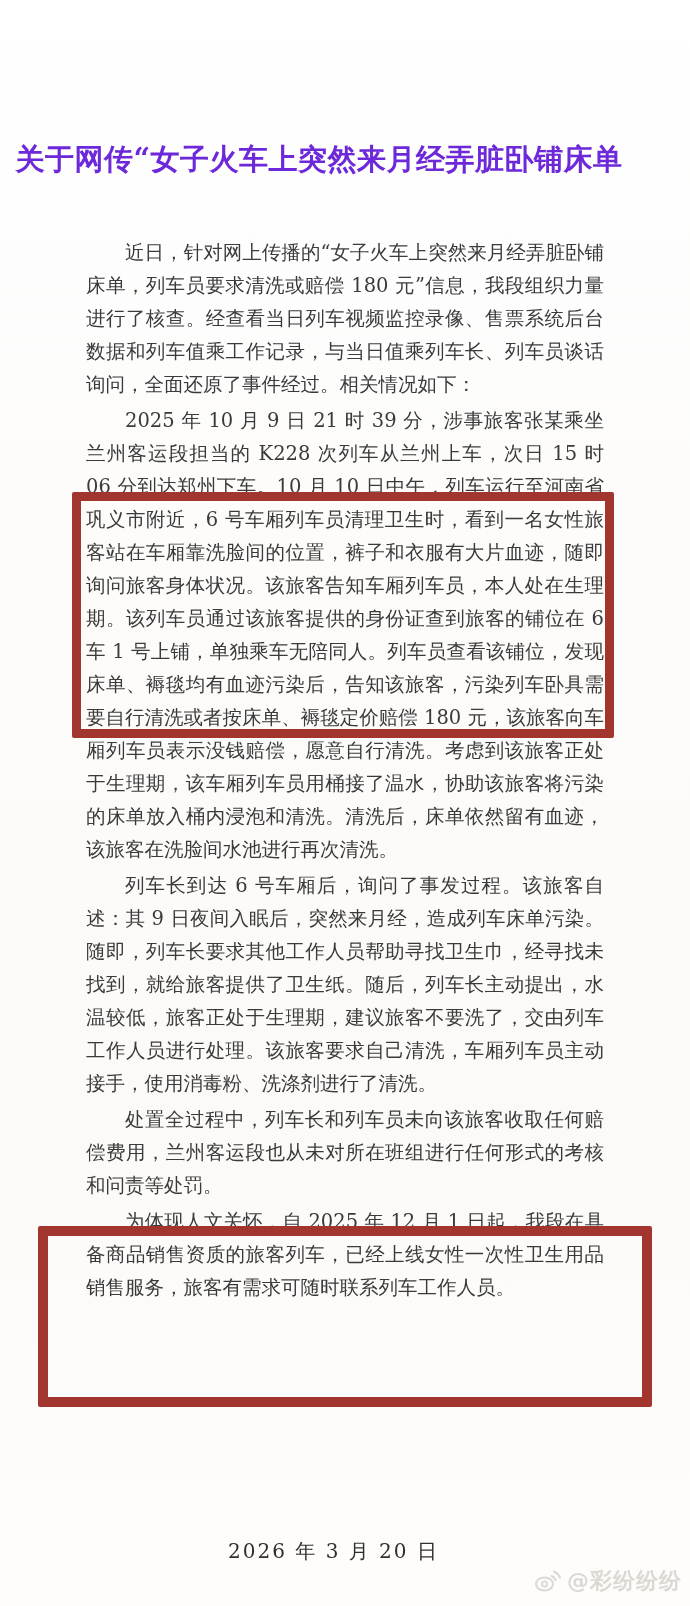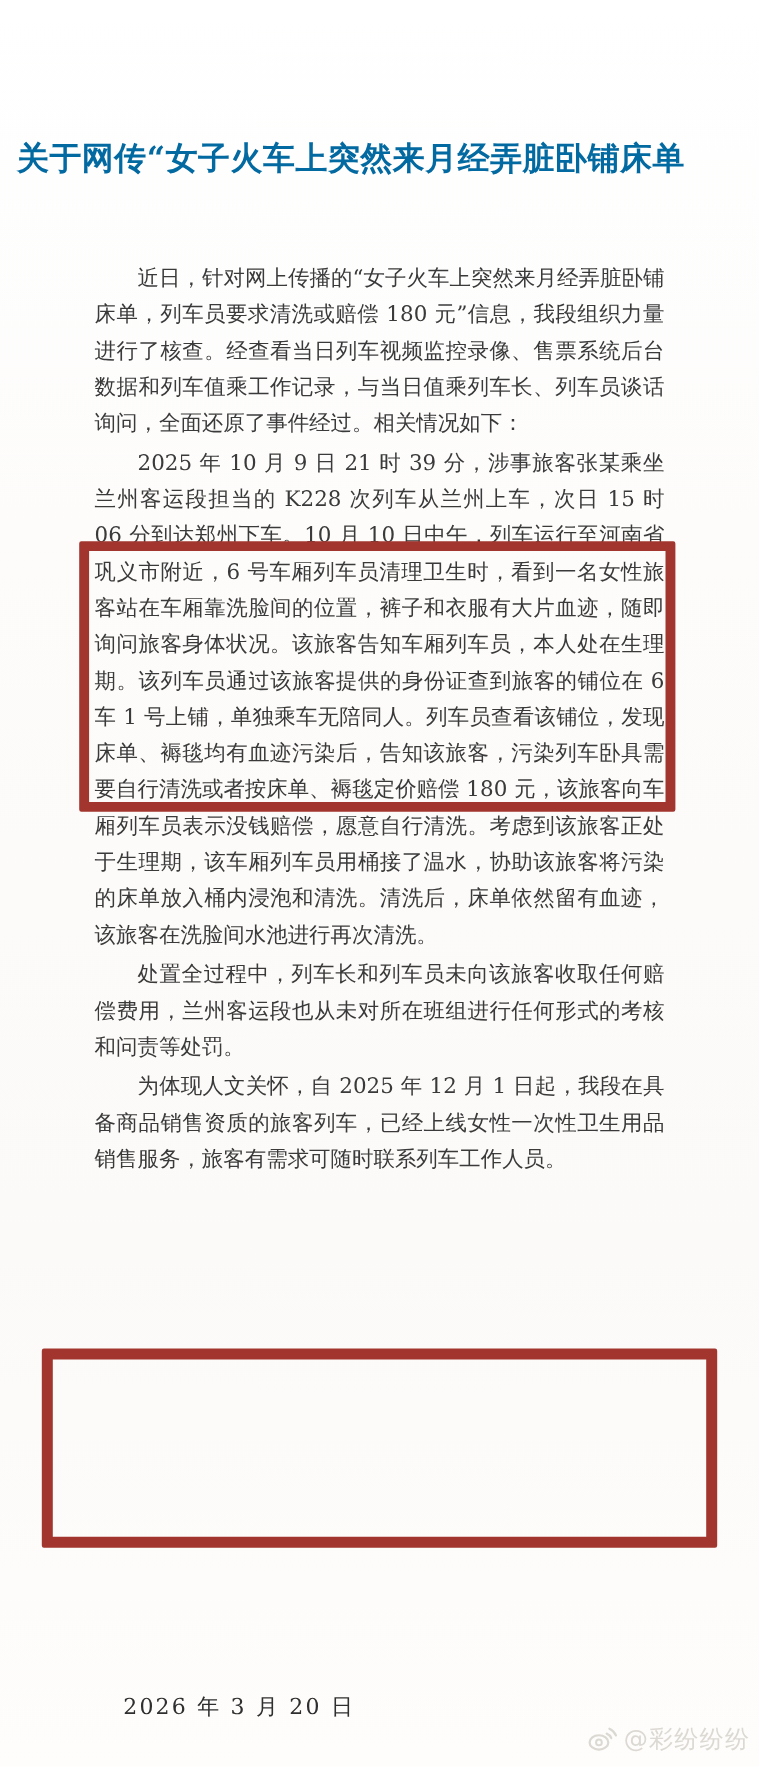--- a/index.html
+++ b/index.html
@@ -9,8 +9,8 @@
     font-family:"DejaVu Serif","Liberation Serif",serif;
   }
   .page-title{
-    position:absolute;top:121px;left:0;width:638px;
-    text-align:center;font-weight:700;color:#0369a1;
+    position:absolute;top:136px;left:0;width:638px;
+    text-align:center;font-weight:700;color:#6d28d9;
     font-size:29px;line-height:46px;letter-spacing:.5px;
   }
   .content{

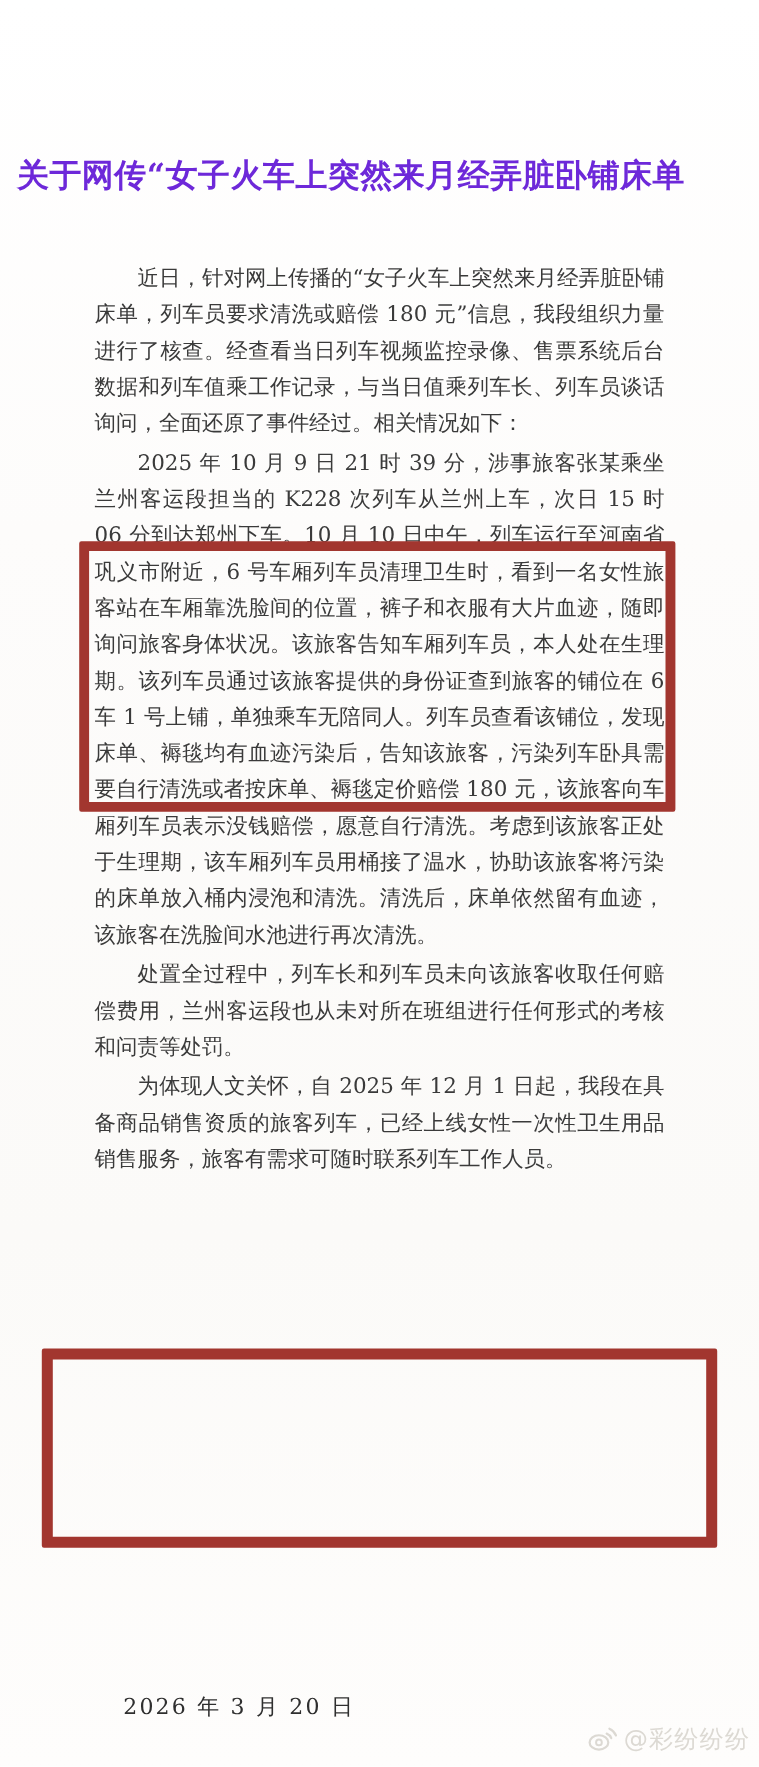--- a/index.html
+++ b/index.html
@@ -50,6 +50,7 @@
 <div class="content">
   <p>近日，针对网上传播的“女子火车上突然来月经弄脏卧铺床单，列车员要求清洗或赔偿 180 元”信息，我段组织力量进行了核查。经查看当日列车视频监控录像、售票系统后台数据和列车值乘工作记录，与当日值乘列车长、列车员谈话询问，全面还原了事件经过。相关情况如下：</p>
   <p>2025 年 10 月 9 日 21 时 39 分，涉事旅客张某乘坐兰州客运段担当的 K228 次列车从兰州上车，次日 15 时 06 分到达郑州下车。10 月 10 日中午，列车运行至河南省巩义市附近，6 号车厢列车员清理卫生时，看到一名女性旅客站在车厢靠洗脸间的位置，裤子和衣服有大片血迹，随即询问旅客身体状况。该旅客告知车厢列车员，本人处在生理期。该列车员通过该旅客提供的身份证查到旅客的铺位在 6 车 1 号上铺，单独乘车无陪同人。列车员查看该铺位，发现床单、褥毯均有血迹污染后，告知该旅客，污染列车卧具需要自行清洗或者按床单、褥毯定价赔偿 180 元，该旅客向车厢列车员表示没钱赔偿，愿意自行清洗。考虑到该旅客正处于生理期，该车厢列车员用桶接了温水，协助该旅客将污染的床单放入桶内浸泡和清洗。清洗后，床单依然留有血迹，该旅客在洗脸间水池进行再次清洗。</p>
+  <p>列车长到达 6 号车厢后，询问了事发过程。该旅客自述：其 9 日夜间入眠后，突然来月经，造成列车床单污染。随即，列车长要求其他工作人员帮助寻找卫生巾，经寻找未找到，就给旅客提供了卫生纸。随后，列车长主动提出，水温较低，旅客正处于生理期，建议旅客不要洗了，交由列车工作人员进行处理。该旅客要求自己清洗，车厢列车员主动接手，使用消毒粉、洗涤剂进行了清洗。</p>
   <p>处置全过程中，列车长和列车员未向该旅客收取任何赔偿费用，兰州客运段也从未对所在班组进行任何形式的考核和问责等处罚。</p>
   <p>为体现人文关怀，自 2025 年 12 月 1 日起，我段在具备商品销售资质的旅客列车，已经上线女性一次性卫生用品销售服务，旅客有需求可随时联系列车工作人员。</p>
 </div>

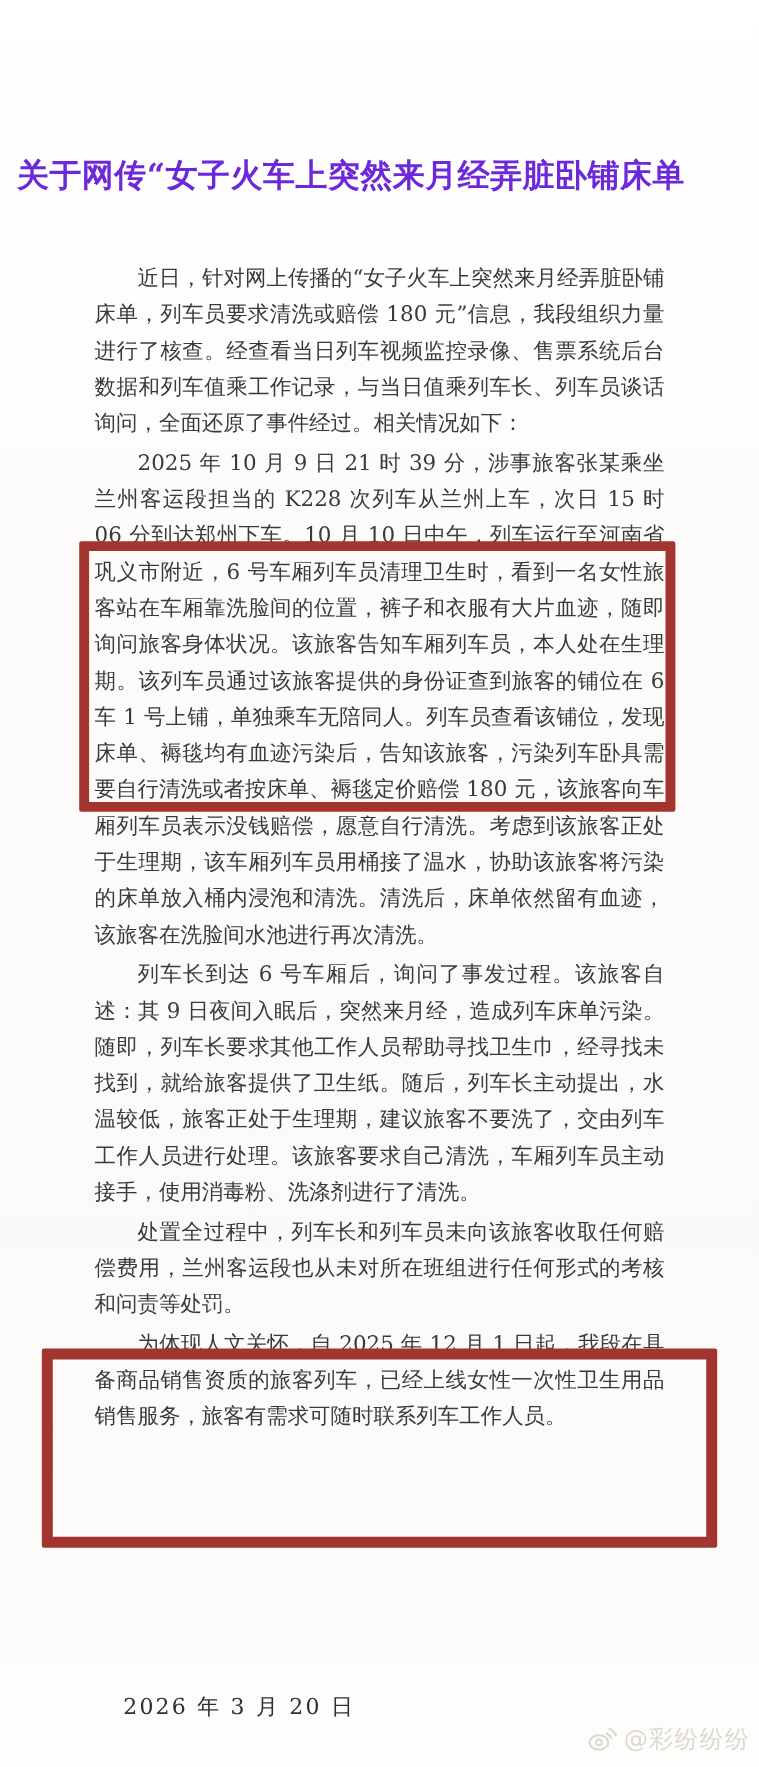--- a/index.html
+++ b/index.html
@@ -28,7 +28,7 @@
   .box-2{left:38px;top:1226px;width:614px;height:181px;border-width:10px;}
   .doc-date{
     position:absolute;top:1538px;left:0;width:555px;box-sizing:border-box;
-    padding-left:112px;
+    padding-left:112px;text-align:center;
     font-size:20px;color:#2f2f2f;letter-spacing:2px;
   }
   .watermark{

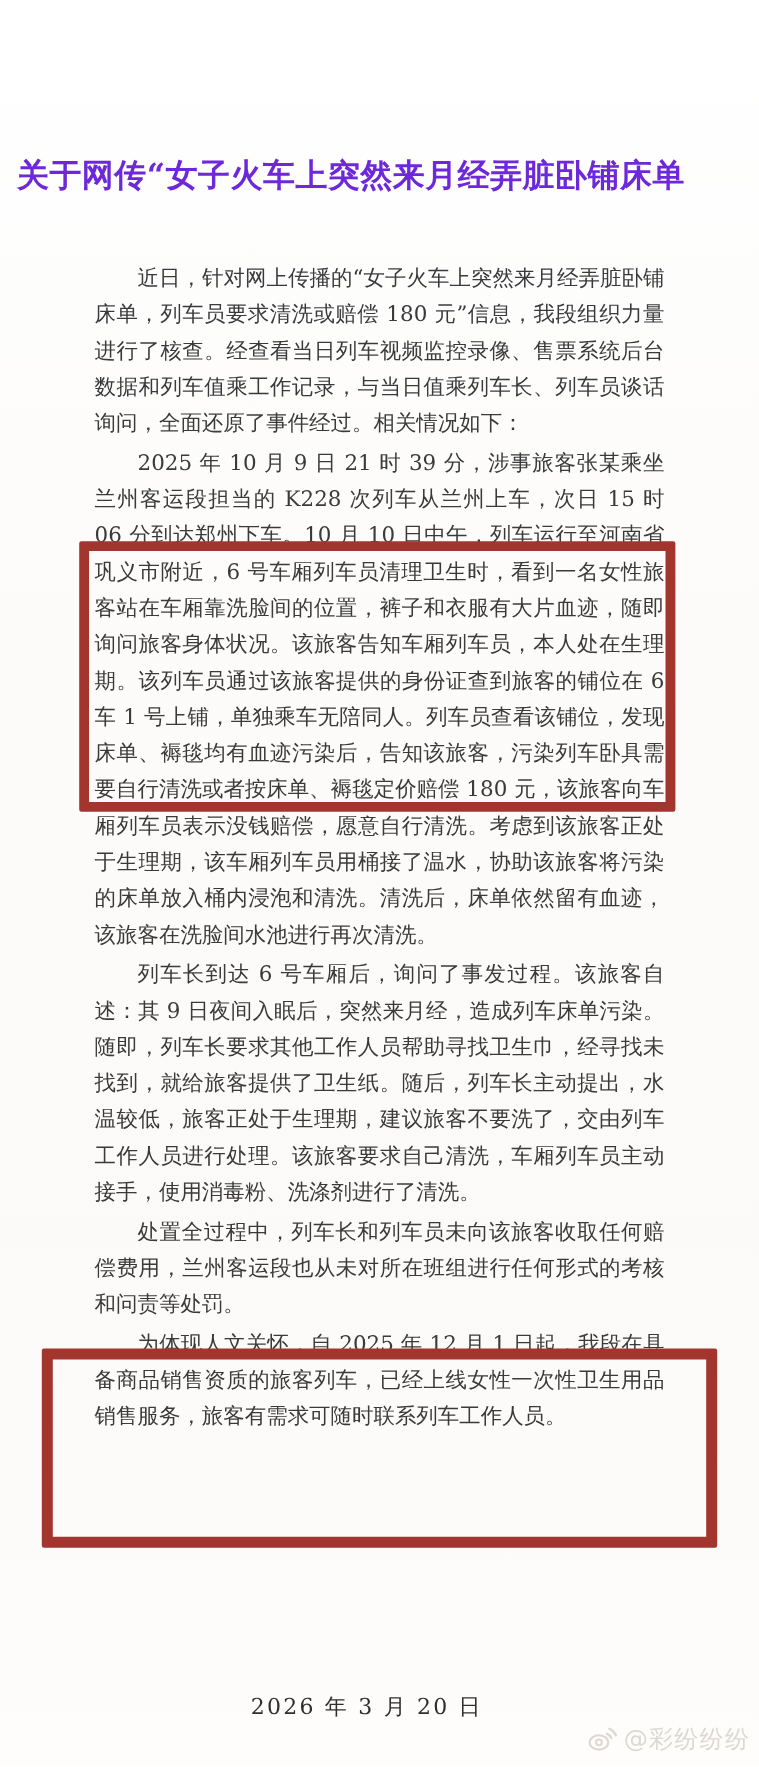--- a/index.html
+++ b/index.html
@@ -34,7 +34,7 @@
   .watermark{
     position:absolute;top:1566px;right:8px;
     display:flex;align-items:center;gap:5px;
-    color:#dcd9d3;font-size:22px;font-weight:400;
+    color:#dcd9d3;font-size:22px;font-weight:700;
     font-family:"DejaVu Sans","Liberation Sans",sans-serif;
     letter-spacing:1px;
   }

